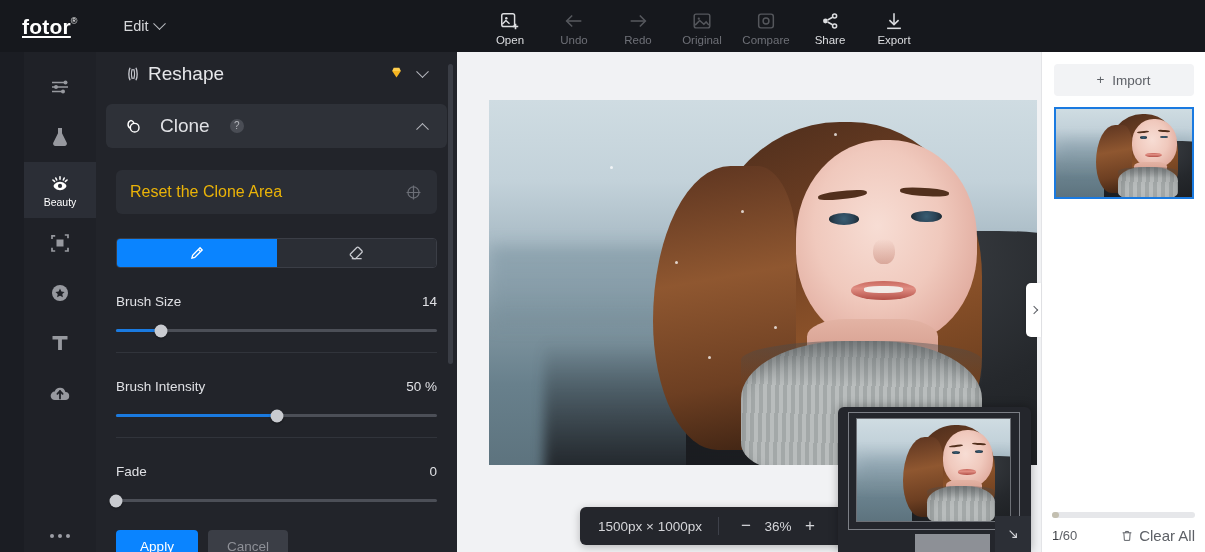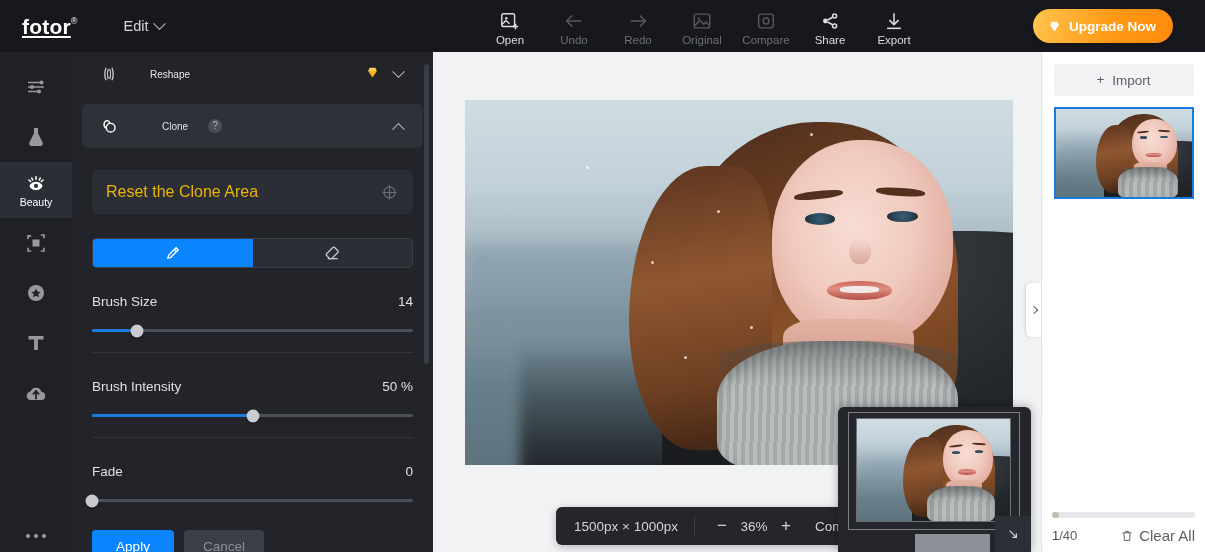--- a/index.html
+++ b/index.html
@@ -348,13 +348,6 @@
       </div>
     </div>
 
-    <div class="upgrade">
-      <svg width="15" height="15" viewBox="0 0 24 24">
-        <path d="M5 9.5h14L12 20 5 9.5z" fill="#ffffff"></path>
-        <path d="M7.5 4.5h9l2.5 5H5l2.5-5z" fill="#ffffff" opacity=".9"></path>
-      </svg>
-      <span>Upgrade Now</span>
-    </div>
   </div>
 
   <div class="body">

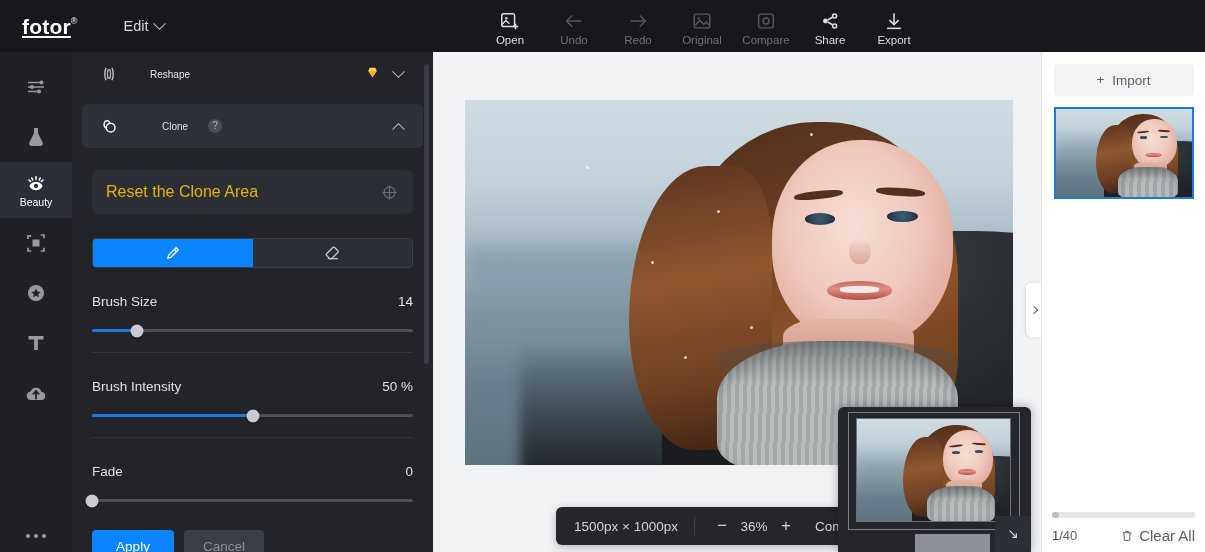--- a/index.html
+++ b/index.html
@@ -95,7 +95,7 @@
   }
   .acc-row.reshape { margin-top: 0; }
   .acc-row.active { background: #2e3138; gap: 12px; }
-  .acc-title { color: #e6e7ea; font-size: 10px; margin-left: 30px; }
+  .acc-title { color: #e6e7ea; font-size: 19px; margin-left: 4px; }
   .acc-title.blueish { color: #e0e1e5; }
   .help-dot {
     width: 14px; height: 14px; border-radius: 50%; background: #4a4d55;

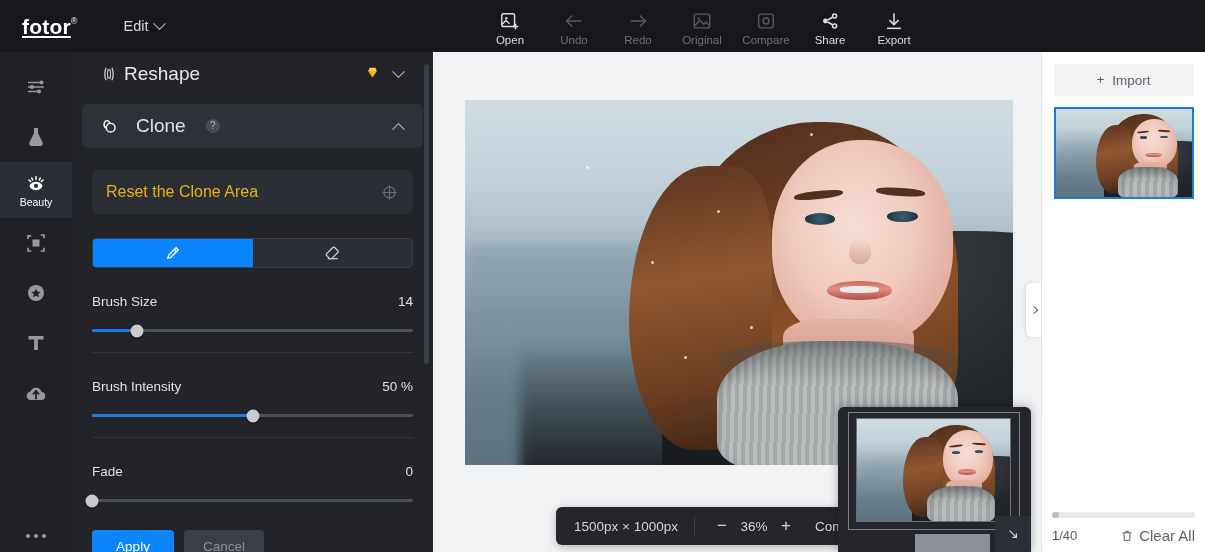--- a/index.html
+++ b/index.html
@@ -62,7 +62,7 @@
   .rail {
     width: 72px; flex: 0 0 72px; background: #1f2127;
     display: flex; flex-direction: column; align-items: flex-start;
-    padding-top: 10px; position: relative;
+    padding-top: 10px; position: relative; margin-left: 24px;
   }
   .rail-item {
     width: 72px; height: 50px; display: flex; flex-direction: column;

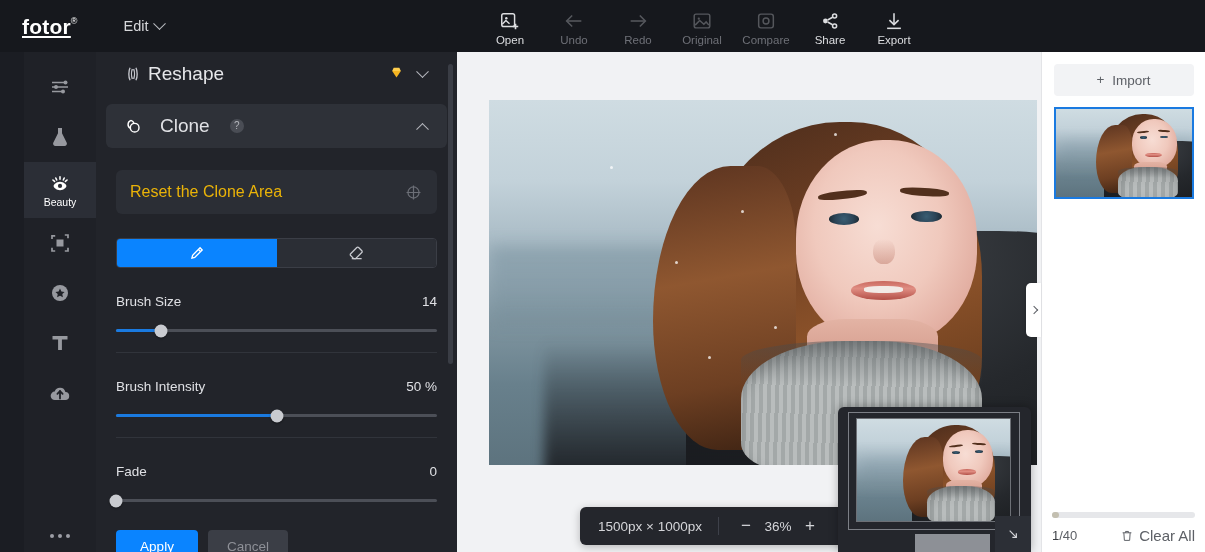--- a/index.html
+++ b/index.html
@@ -619,7 +619,7 @@
           </div>
         <div class="foot-row">
           <div class="counter">
-            <b>1</b><span>/40</span>
+            <b>1</b><span>/60</span>
           </div>
           <div class="clear">
             <svg width="14" height="14" viewBox="0 0 24 24" fill="none" stroke="#5d6066" stroke-width="1.7">

